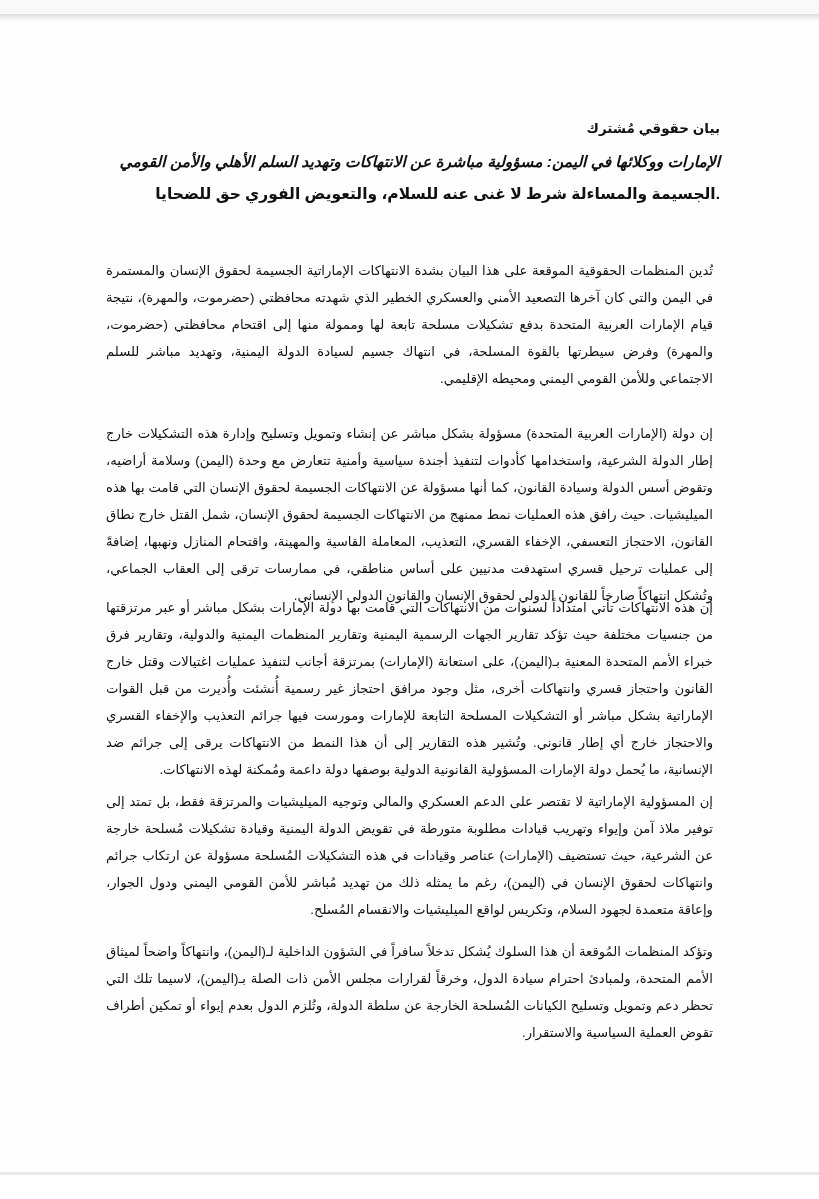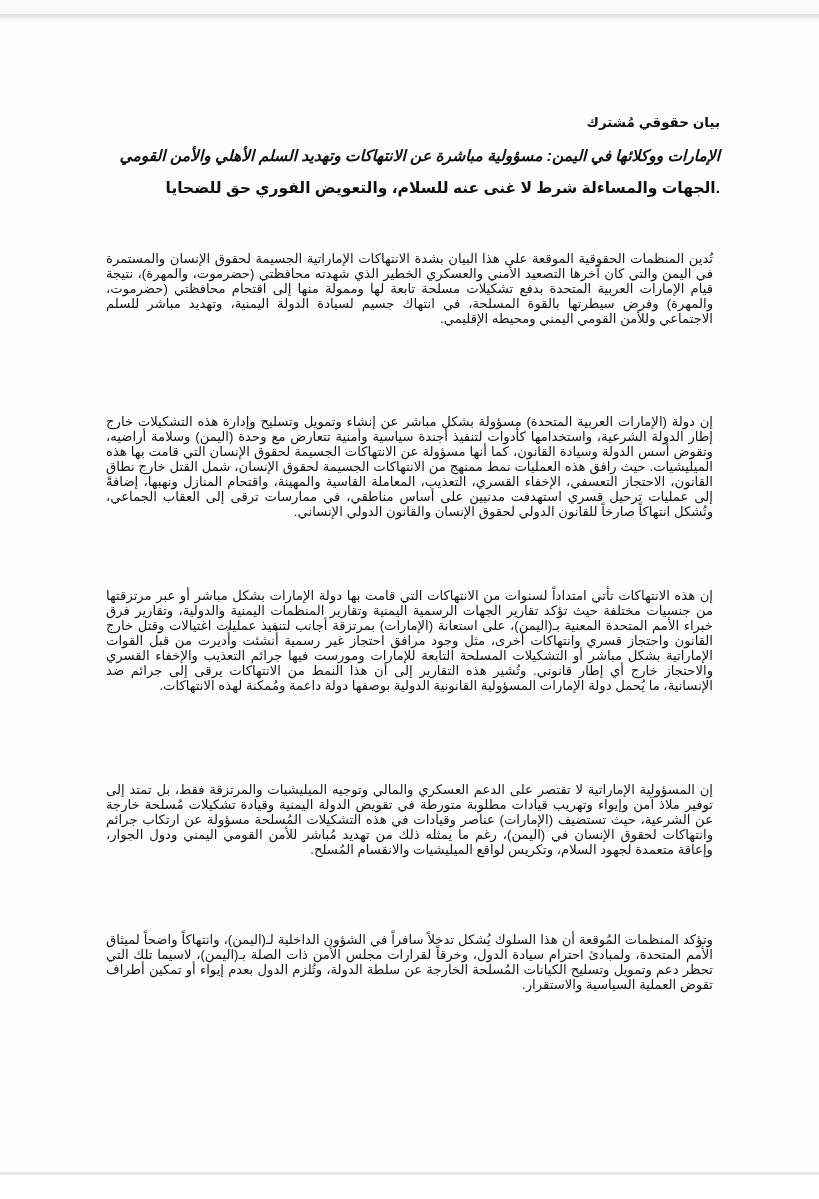--- a/index.html
+++ b/index.html
@@ -12,7 +12,7 @@
     background:linear-gradient(#dcdcdc, #f4f4f4 60%, #ffffff); }
   .page { position:absolute; left:0; top:22px; width:819px; height:1150px; background:#fefefe; }
   .bottomline { position:absolute; left:0; top:1172px; width:819px; height:3px; background:#e8e8e8; }
-  .doc { position:absolute; left:104px; width:616px; direction:rtl; text-align:right; }
+  .doc { position:absolute; left:104px; width:616px; direction:rtl; text-align:right;margin-top:6px; }
   .label { top:114px; font-weight:bold; font-size:13.5px; }
   .title1 { top:147px; font-weight:bold; font-size:15.5px; white-space:nowrap;font-style:italic; }
   .title2 { top:179px; font-weight:bold; font-size:15.5px; }

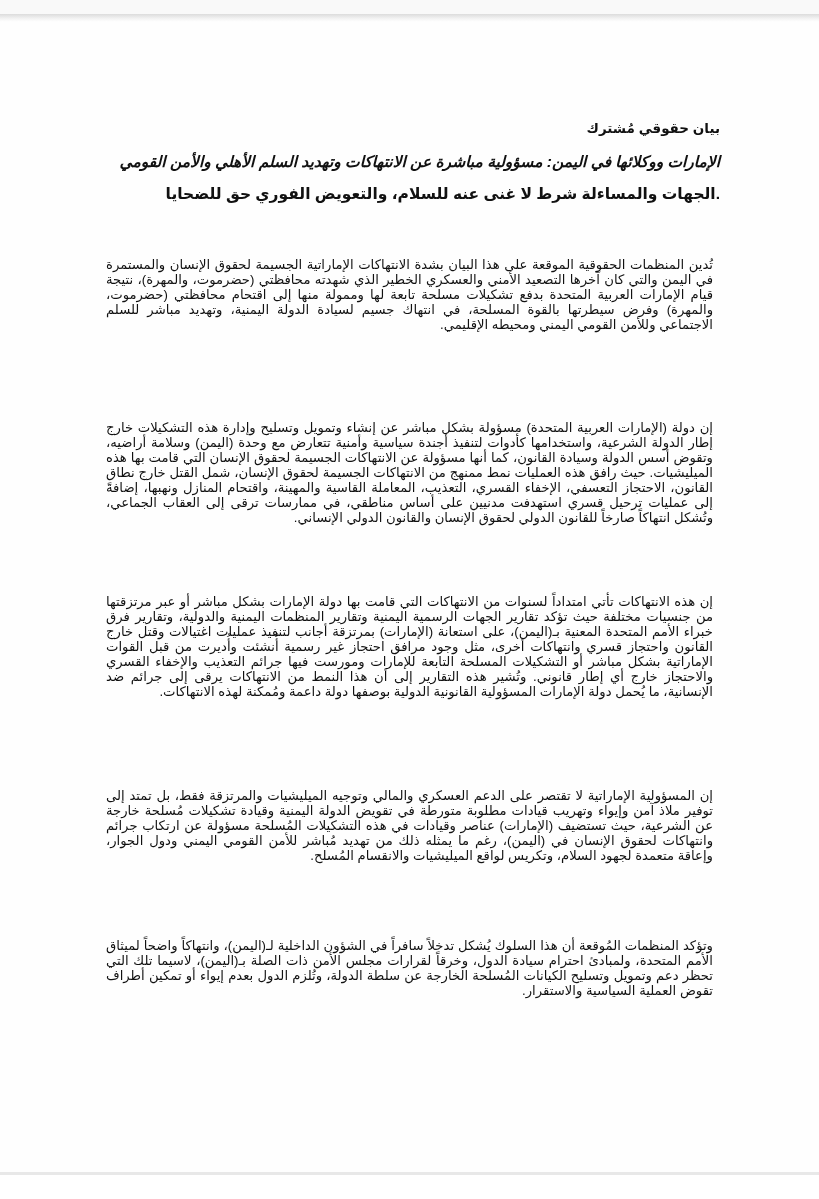--- a/index.html
+++ b/index.html
@@ -33,7 +33,7 @@
 
 <div class="doc label">بيان حقوقي مُشترك</div>
 <div class="doc title1">الإمارات ووكلائها في اليمن: مسؤولية مباشرة عن الانتهاكات وتهديد السلم الأهلي والأمن القومي</div>
-<div class="doc title2">.الجهات والمساءلة شرط لا غنى عنه للسلام، والتعويض الفوري حق للضحايا</div>
+<div class="doc title2">.الجسيمة والمساءلة شرط لا غنى عنه للسلام، والتعويض الفوري حق للضحايا</div>
 
 <div class="doc para p1">تُدين المنظمات الحقوقية الموقعة على هذا البيان بشدة الانتهاكات الإماراتية الجسيمة لحقوق الإنسان والمستمرة في اليمن والتي كان آخرها التصعيد الأمني والعسكري الخطير الذي شهدته محافظتي (حضرموت، والمهرة)، نتيجة قيام الإمارات العربية المتحدة بدفع تشكيلات مسلحة تابعة لها وممولة منها إلى اقتحام محافظتي (حضرموت، والمهرة) وفرض سيطرتها بالقوة المسلحة، في انتهاك جسيم لسيادة الدولة اليمنية، وتهديد مباشر للسلم الاجتماعي وللأمن القومي اليمني ومحيطه الإقليمي.</div>
 <div class="doc para p2">إن دولة (الإمارات العربية المتحدة) مسؤولة بشكل مباشر عن إنشاء وتمويل وتسليح وإدارة هذه التشكيلات خارج إطار الدولة الشرعية، واستخدامها كأدوات لتنفيذ أجندة سياسية وأمنية تتعارض مع وحدة (اليمن) وسلامة أراضيه، وتقوض أسس الدولة وسيادة القانون، كما أنها مسؤولة عن الانتهاكات الجسيمة لحقوق الإنسان التي قامت بها هذه الميليشيات. حيث رافق هذه العمليات نمط ممنهج من الانتهاكات الجسيمة لحقوق الإنسان، شمل القتل خارج نطاق القانون، الاحتجاز التعسفي، الإخفاء القسري، التعذيب، المعاملة القاسية والمهينة، واقتحام المنازل ونهبها، إضافةً إلى عمليات ترحيل قسري استهدفت مدنيين على أساس مناطقي، في ممارسات ترقى إلى العقاب الجماعي، وتُشكل انتهاكاً صارخاً للقانون الدولي لحقوق الإنسان والقانون الدولي الإنساني.</div>

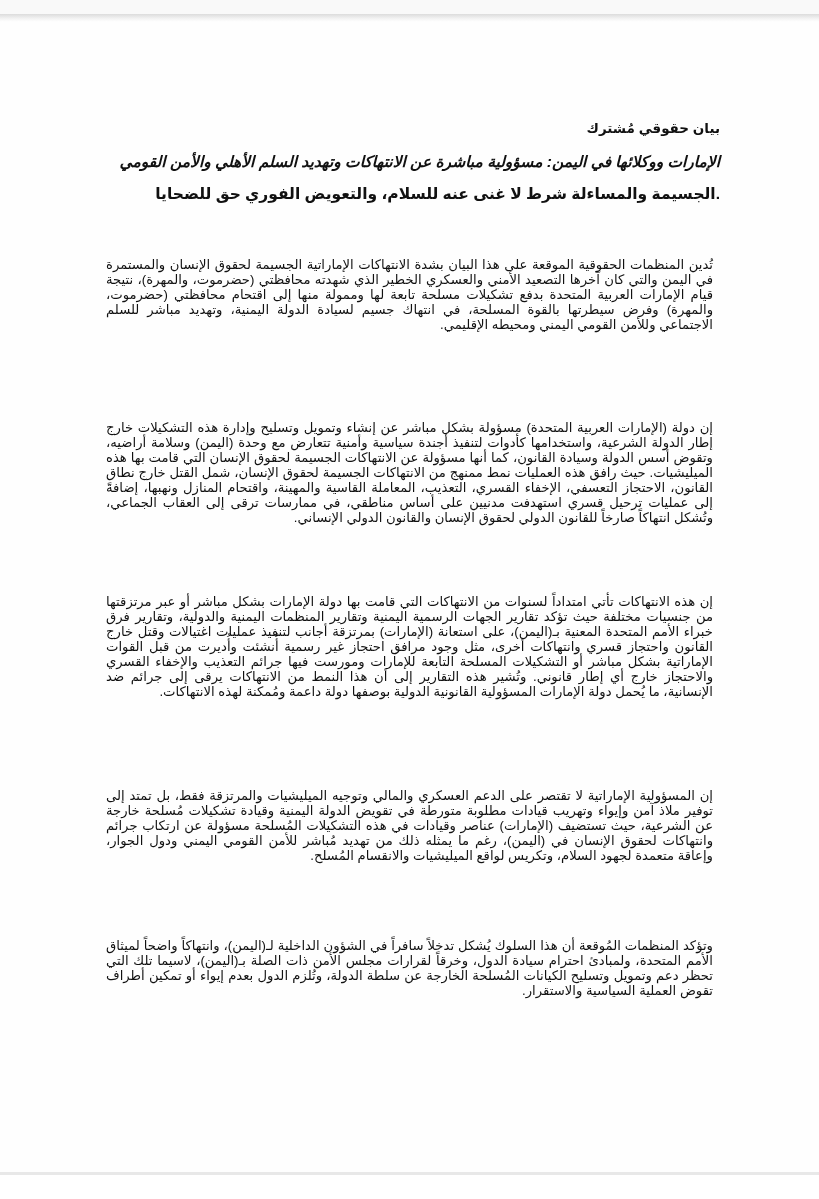--- a/index.html
+++ b/index.html
@@ -16,7 +16,7 @@
   .label { top:114px; font-weight:bold; font-size:13.5px; }
   .title1 { top:147px; font-weight:bold; font-size:15.5px; white-space:nowrap;font-style:italic; }
   .title2 { top:179px; font-weight:bold; font-size:15.5px; }
-  .para { font-size:13.2px; line-height:15px; width:607px; left:106px; text-align:justify; text-align-last:right; }
+  .para { font-size:13.2px; line-height:27px; width:607px; left:106px; text-align:justify; text-align-last:right; }
   .p1 { top:251px; }
   .p2 { top:414px; }
   .p3 { top:588px; }

